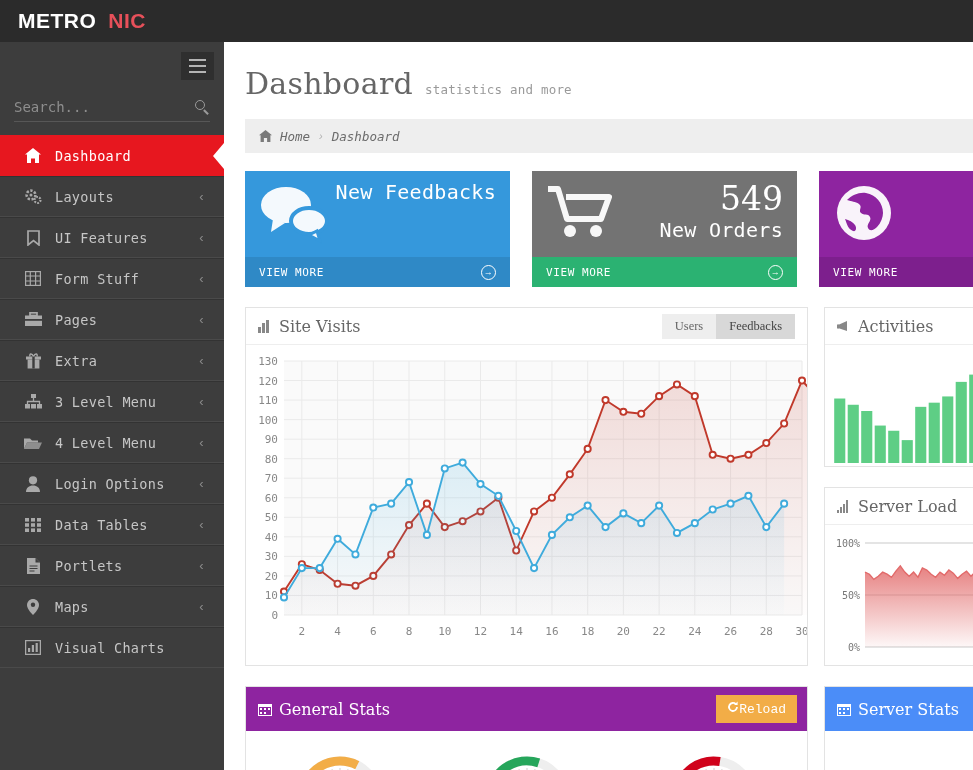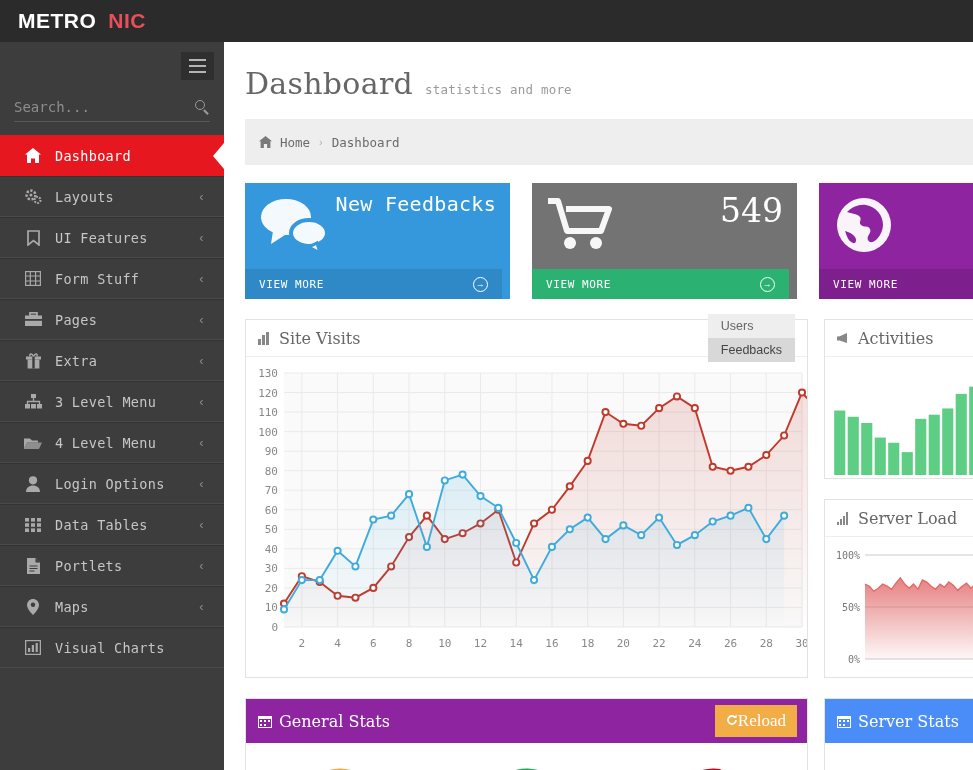--- a/index.html
+++ b/index.html
@@ -112,9 +112,9 @@
   }
 
   #breadcrumb {
-    margin:18px 0 0 21px; width:728px; height:46px;
+    margin:18px 0 0 21px; width:728px; height:34px;
     background:#eeeeee; display:flex; align-items:center; padding-left:14px;
-    font-size:12.5px; color:#6b6b6b;
+    font-size:12.5px; color:#6b6b6b;font-style:italic;
   }
   #breadcrumb .home-ico { margin-right:8px; color:#7a7a7a; display:flex; }
   #breadcrumb .sep { margin:0 9px; color:#b0b0b0; font-size:11px;

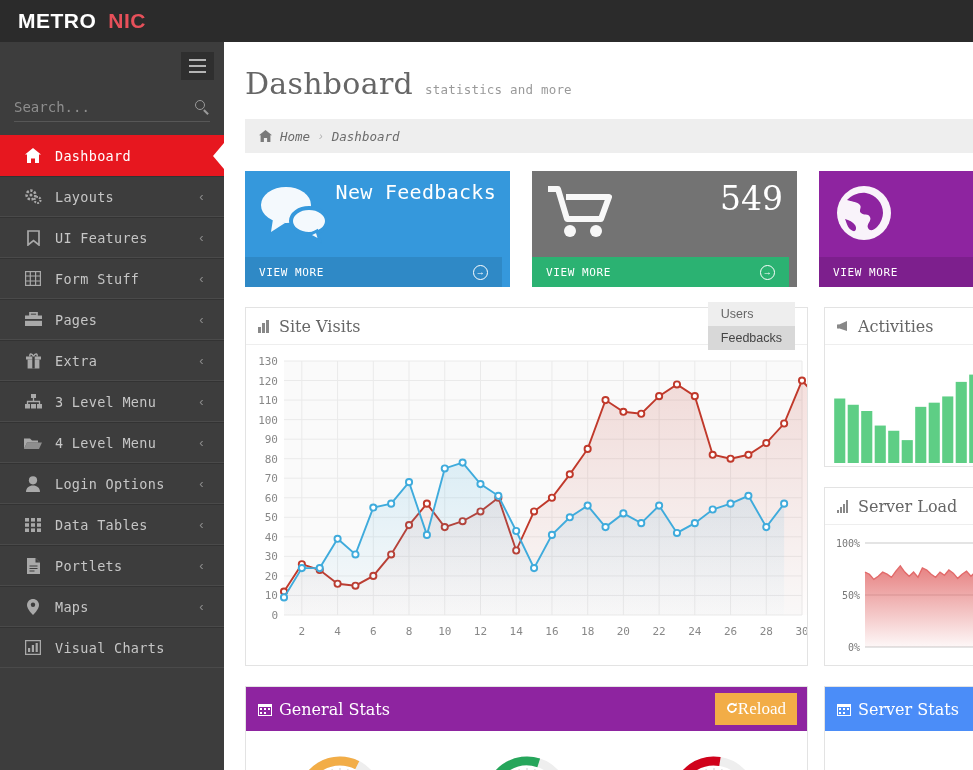--- a/index.html
+++ b/index.html
@@ -442,6 +442,7 @@
             </svg>
         </div>
         <div class="tile-num">549</div>
+        <div class="tile-desc">New Orders</div>
       </div>
       <div class="tile-foot">
         <span>VIEW MORE</span>

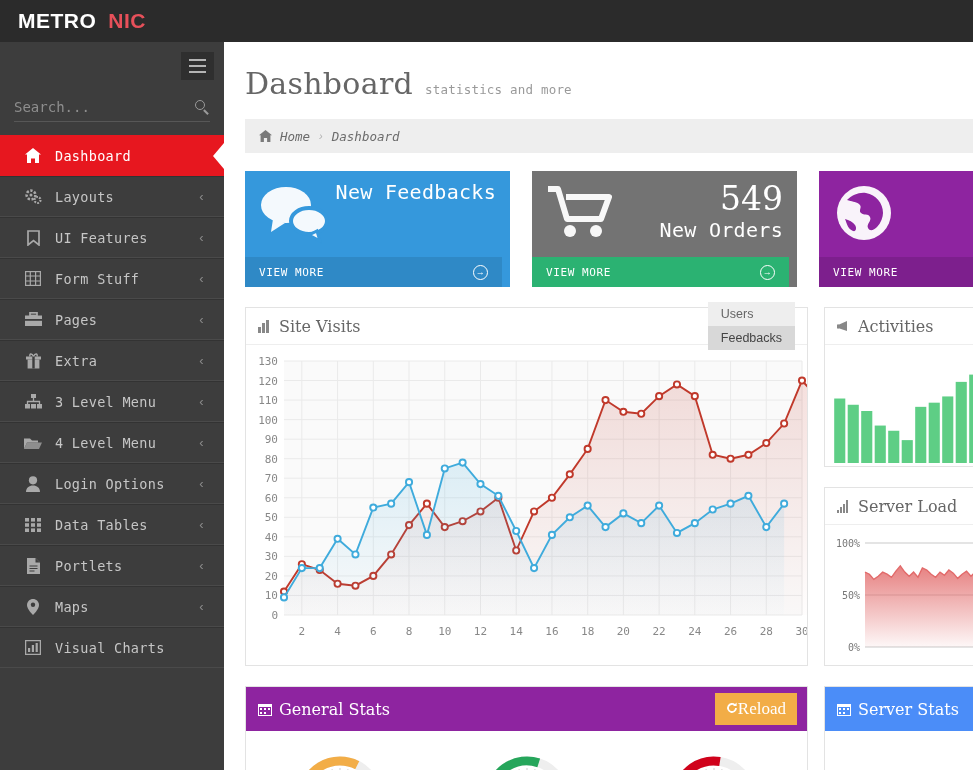--- a/index.html
+++ b/index.html
@@ -136,7 +136,7 @@
   }
   .tile-desc { text-align:right; color:#ffffff; font-size:20px; letter-spacing:0.3px; }
   .tile-foot {
-    position:absolute; bottom:0; left:0; right:8px; height:30px;
+    position:absolute; bottom:0; left:0; right:0; height:30px;
     display:flex; align-items:center; justify-content:space-between;
     padding:0 14px; color:#ffffff; font-size:11px; letter-spacing:0.6px;
   }

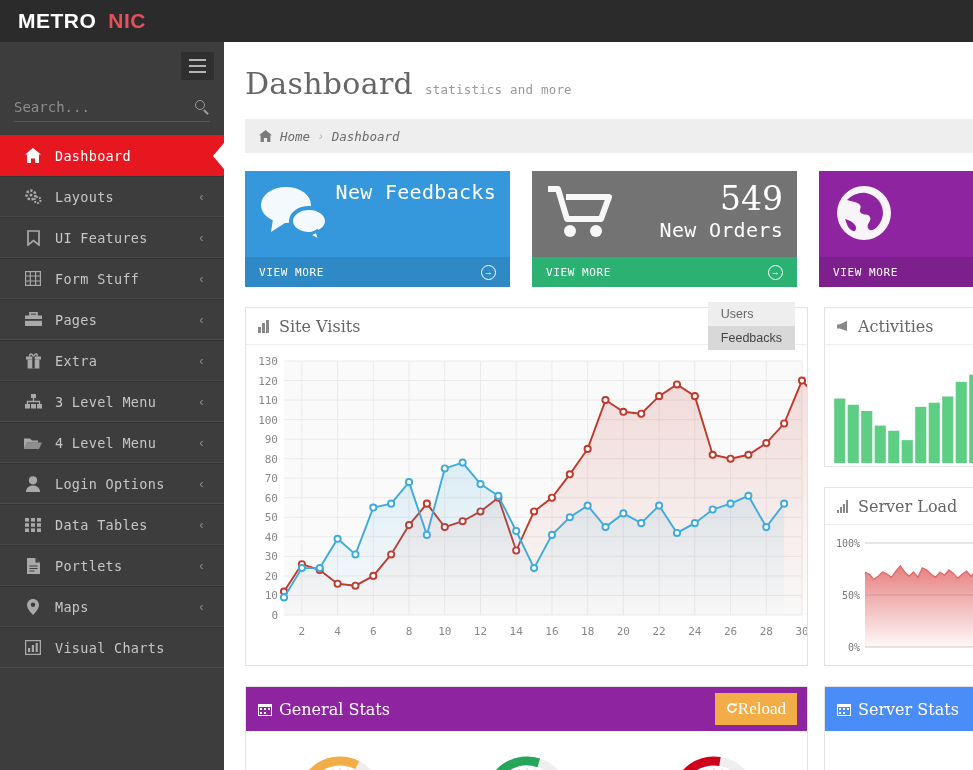--- a/index.html
+++ b/index.html
@@ -165,7 +165,7 @@
   #row2 { margin:20px 0 0 21px; display:flex; gap:16px; }
   #site-visits { width:563px; flex:0 0 563px; height:359px; }
   #sv-head { justify-content:space-between; }
-  .tabs { display:flex; font-family:Liberation Sans, sans-serif;flex-direction:column; }
+  .tabs { display:flex; font-family:Liberation Serif, serif; }
   .tab {
     padding:5px 13px; font-size:12.5px; color:#666666; background:#eeeeee;
     cursor:pointer;

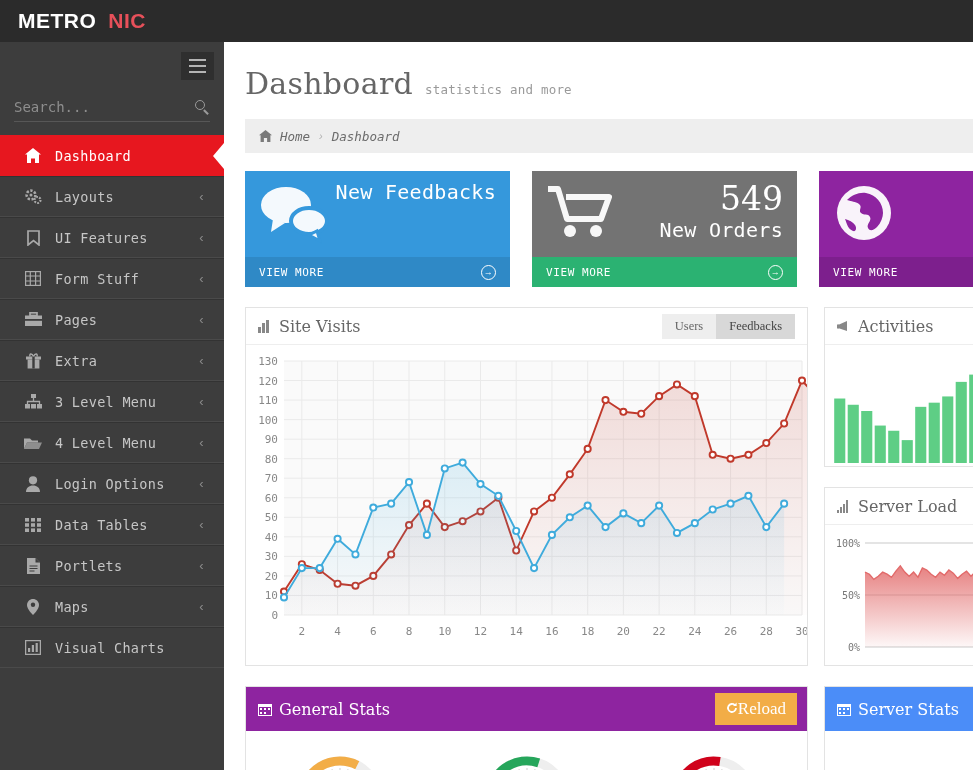--- a/index.html
+++ b/index.html
@@ -198,9 +198,9 @@
   #gs-head .portlet-title { color:#ffffff; }
   #gs-head .portlet-title .t-ico { color:#ffffff; }
   #reload-btn {
-    background:#f2ad47; color:#ffffff; font-size:17px;
+    background:#f2ad47; color:#ffffff; font-size:13px;
     padding:6px 11px; display:flex; align-items:center; gap:0; cursor:pointer;
-    font-family:Liberation Serif, serif;
+    font-family:Liberation Mono, monospace;
   }
   #gs-body { height:74px; display:flex; padding-top:8px; }
   .gauge { flex:1; display:flex; justify-content:center; }

